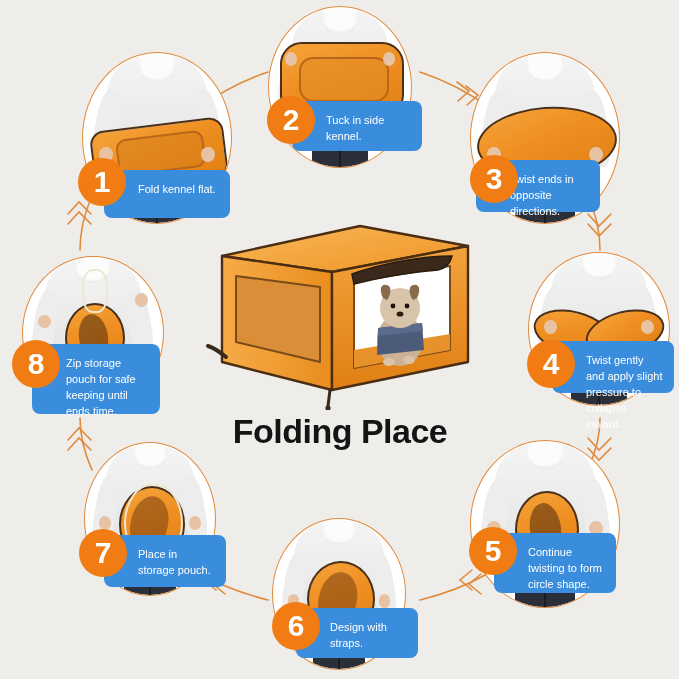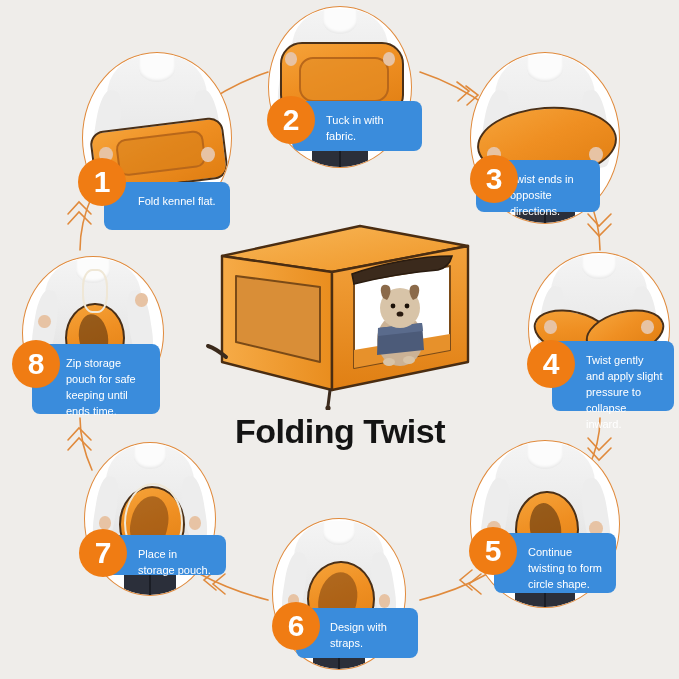--- a/index.html
+++ b/index.html
@@ -325,7 +325,7 @@
       </div>
     </div>
     <div class="caption" style="left:292px; top:101px; width:130px; height:50px;">
-      <span>Tuck in with fabric.</span>
+      <span>Tuck in side kennel.</span>
     </div>
     <div class="badge" style="left:267px; top:96px;">
       <span>2</span>

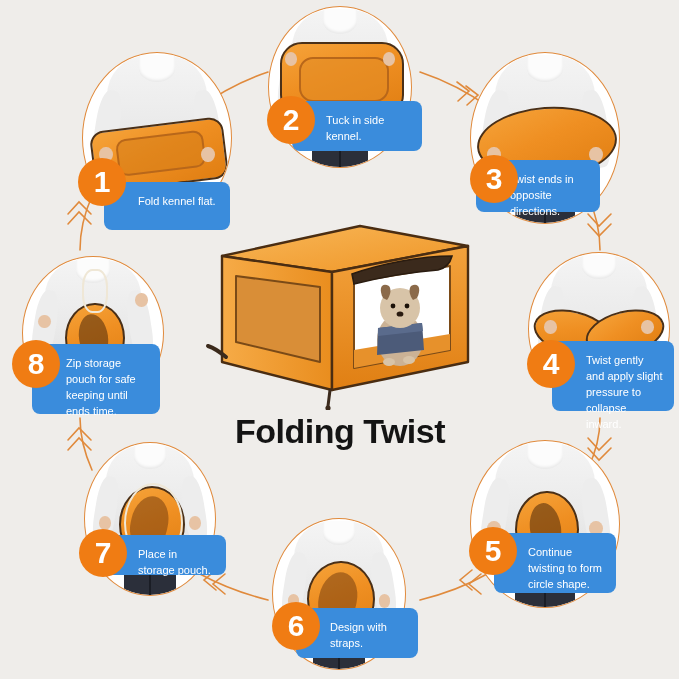--- a/index.html
+++ b/index.html
@@ -303,7 +303,7 @@
         <div class="hand-r"></div>
       </div>
     </div>
-    <div class="caption" style="left:104px; top:170px; width:126px; height:48px;margin-top:12px;">
+    <div class="caption" style="left:104px; top:170px; width:126px; height:48px;">
       <span>Fold kennel flat.</span>
     </div>
     <div class="badge" style="left:78px; top:158px;">

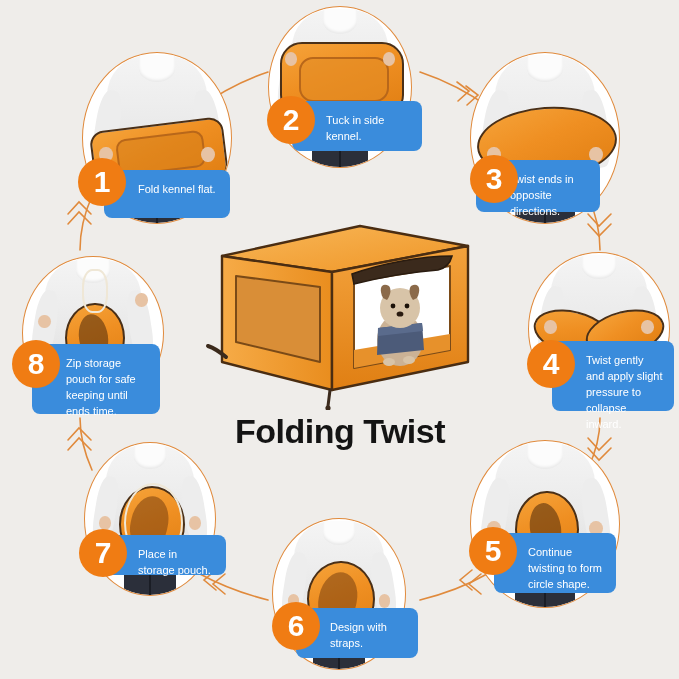--- a/index.html
+++ b/index.html
@@ -367,7 +367,7 @@
         <div class="hand-r" style="top:44%;"></div>
       </div>
     </div>
-    <div class="caption" style="left:552px; top:341px; width:122px; height:70px;">
+    <div class="caption" style="left:552px; top:341px; width:122px; height:52px;">
       <span>Twist gently and apply slight pressure to collapse inward.</span>
     </div>
     <div class="badge" style="left:527px; top:340px;">

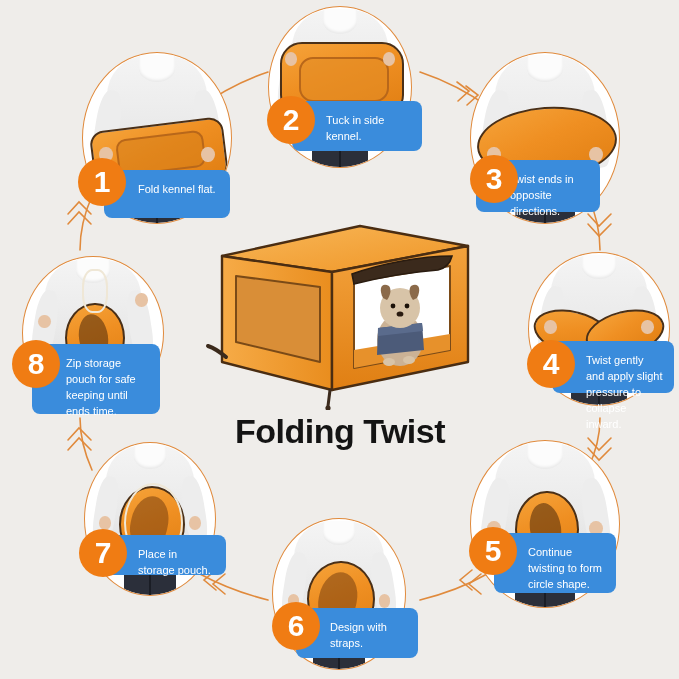--- a/index.html
+++ b/index.html
@@ -514,7 +514,7 @@
   </div>
 
   <div class="title-block">
-    <div class="title-main">Folding Twist</div>
+    <div class="title-main">Folding Place</div>
   </div>
 
 </div>

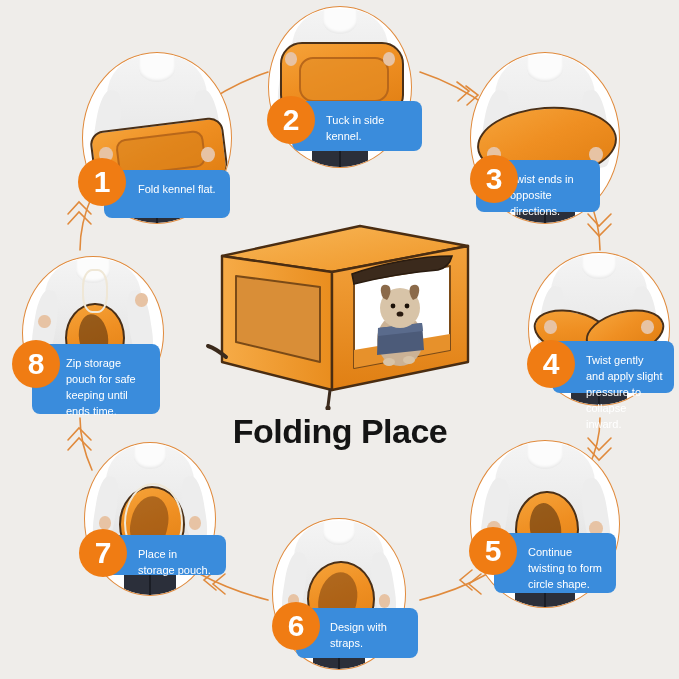--- a/index.html
+++ b/index.html
@@ -431,7 +431,7 @@
         <div class="hand-r" style="top:48%;"></div>
       </div>
     </div>
-    <div class="caption" style="left:104px; top:535px; width:122px; height:40px;">
+    <div class="caption" style="left:104px; top:535px; width:122px; height:52px;">
       <span>Place in storage pouch.</span>
     </div>
     <div class="badge" style="left:79px; top:529px;">

